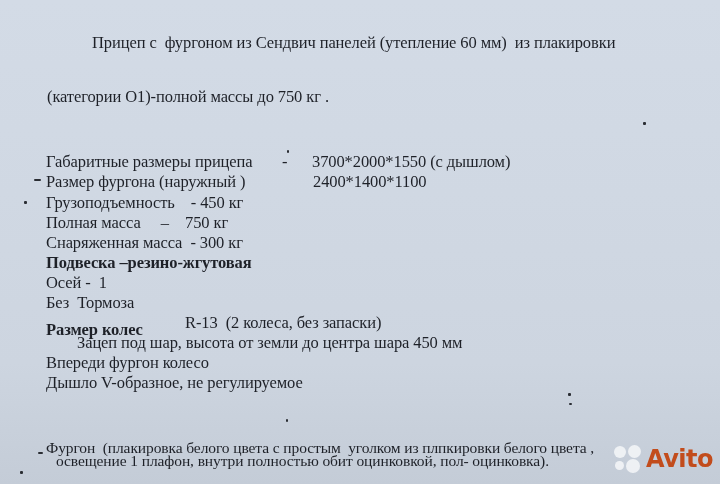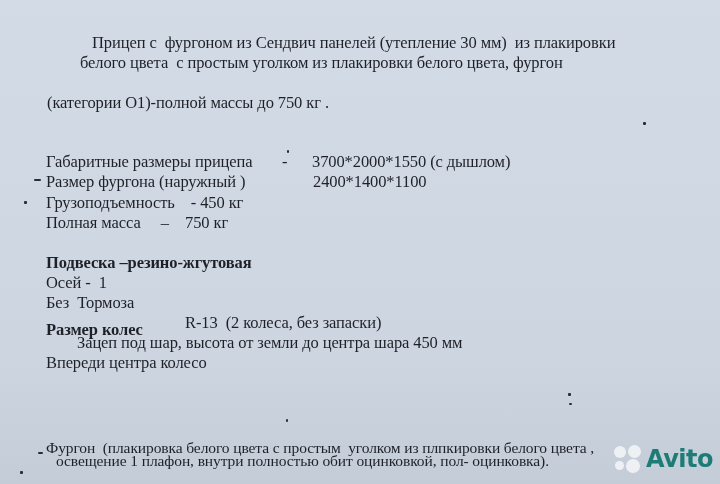--- a/index.html
+++ b/index.html
@@ -40,7 +40,7 @@
 
   <div class="ghost" style="left:250px; top:128px;">             </div>
 
-  <div class="ln" style="left:92px; top:33px;">Прицеп с  фургоном из Сендвич панелей (утепление 30 мм)  из плакировки</div>
+  <div class="ln" style="left:92px; top:33px;">Прицеп с  фургоном из Сендвич панелей (утепление 60 мм)  из плакировки</div>
   <div class="ln" style="left:80px; top:53px;">белого цвета  с простым уголком из плакировки белого цвета, фургон</div>
   <div class="ln" style="left:47px; top:93px;">(категории О1)-полной массы до 750 кг .</div>
 

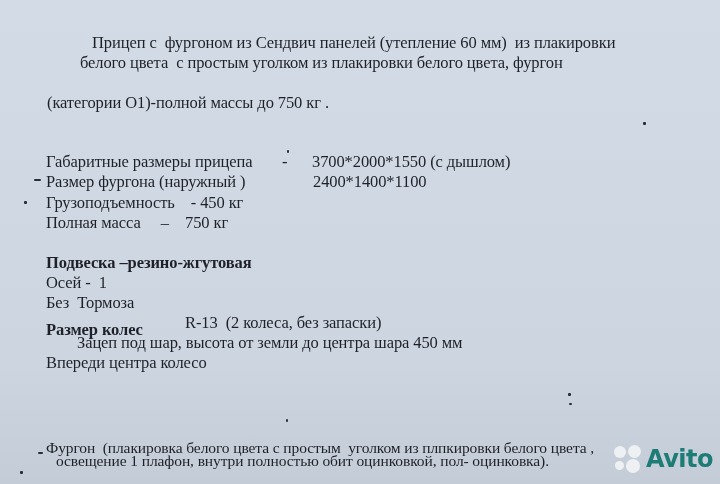--- a/index.html
+++ b/index.html
@@ -41,7 +41,6 @@
   <div class="ghost" style="left:250px; top:128px;">             </div>
 
   <div class="ln" style="left:92px; top:33px;">Прицеп с  фургоном из Сендвич панелей (утепление 60 мм)  из плакировки</div>
-  <div class="ln" style="left:80px; top:53px;">белого цвета  с простым уголком из плакировки белого цвета, фургон</div>
   <div class="ln" style="left:47px; top:93px;">(категории О1)-полной массы до 750 кг .</div>
 
   <div class="ln" style="left:46px; top:152px;">Габаритные размеры прицепа</div>

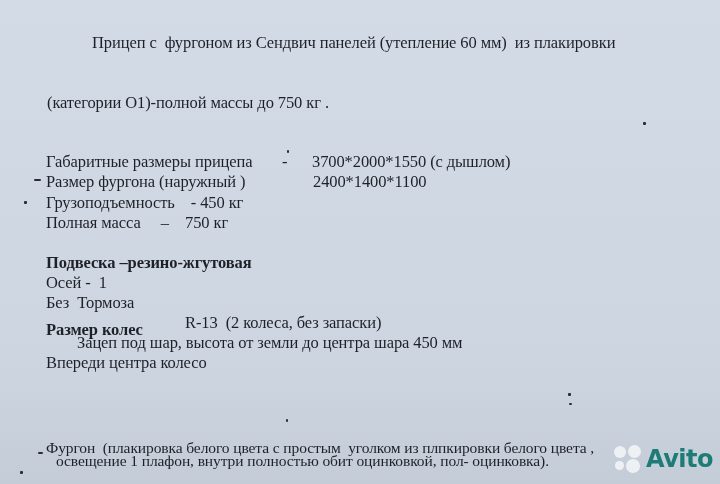--- a/index.html
+++ b/index.html
@@ -41,7 +41,7 @@
   <div class="ghost" style="left:250px; top:128px;">             </div>
 
   <div class="ln" style="left:92px; top:33px;">Прицеп с  фургоном из Сендвич панелей (утепление 60 мм)  из плакировки</div>
-  <div class="ln" style="left:47px; top:93px;">(категории О1)-полной массы до 750 кг .</div>
+  <div class="ln" style="left:47px; top:87px;">(категории О1)-полной массы до 750 кг .</div>
 
   <div class="ln" style="left:46px; top:152px;">Габаритные размеры прицепа</div>
   <div class="ln" style="left:282px; top:152px;">-</div>

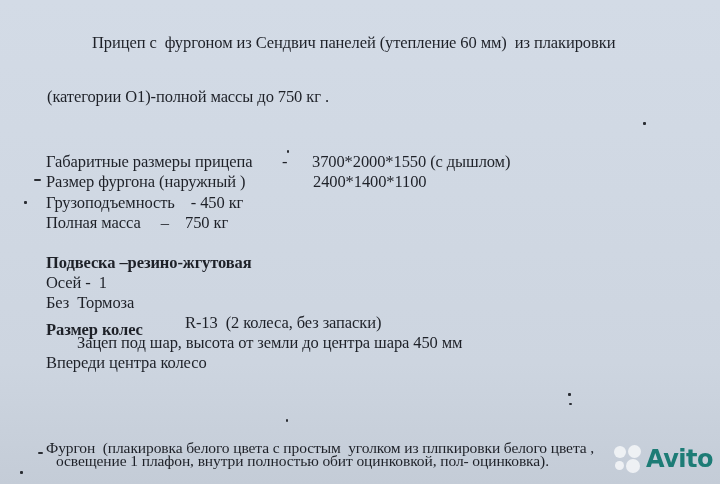--- a/index.html
+++ b/index.html
@@ -52,6 +52,7 @@
 
   <div class="ln" style="left:46px; top:193px;">Грузоподъемность    - 450 кг</div>
   <div class="ln" style="left:46px; top:213px;">Полная масса     –    750 кг</div>
+  <div class="ln" style="left:46px; top:233px;">Снаряженная масса  - 300 кг</div>
   <div class="ln bold" style="left:46px; top:253px;">Подвеска –резино-жгутовая</div>
   <div class="ln" style="left:46px; top:273px;">Осей -  1</div>
   <div class="ln" style="left:46px; top:293px;">Без  Тормоза</div>

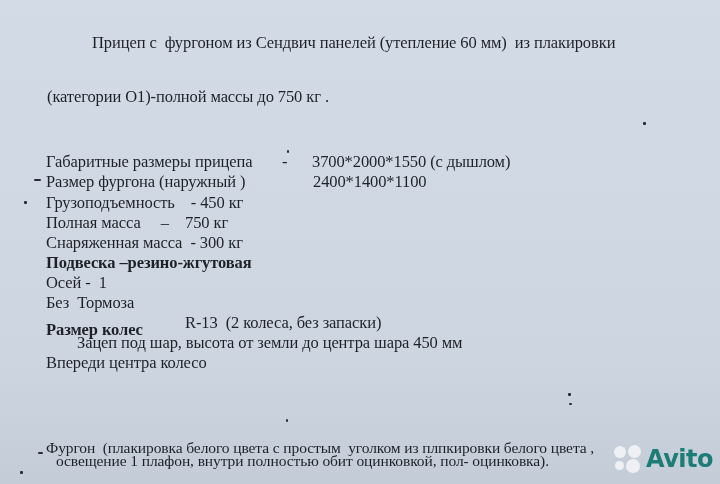--- a/index.html
+++ b/index.html
@@ -59,7 +59,7 @@
   <div class="ln" style="left:46px; top:320px;font-weight:bold;">Размер колес</div>
   <div class="ln" style="left:185px; top:313px;">R-13  (2 колеса, без запаски)</div>
   <div class="ln" style="left:46px; top:333px;margin-left:31px;">Зацеп под шар, высота от земли до центра шара 450 мм</div>
-  <div class="ln" style="left:46px; top:353px;">Впереди центра колесо</div>
+  <div class="ln" style="left:46px; top:353px;">Впереди фургон колесо</div>
 
   <div class="ln" style="left:46px; top:438px; font-size:15.5px;">Фургон  (плакировка белого цвета с простым  уголком из плпкировки белого цвета ,</div>
   <div class="ln" style="left:56px; top:451px; font-size:15.5px;">освещение 1 плафон, внутри полностью обит оцинковкой, пол- оцинковка).</div>

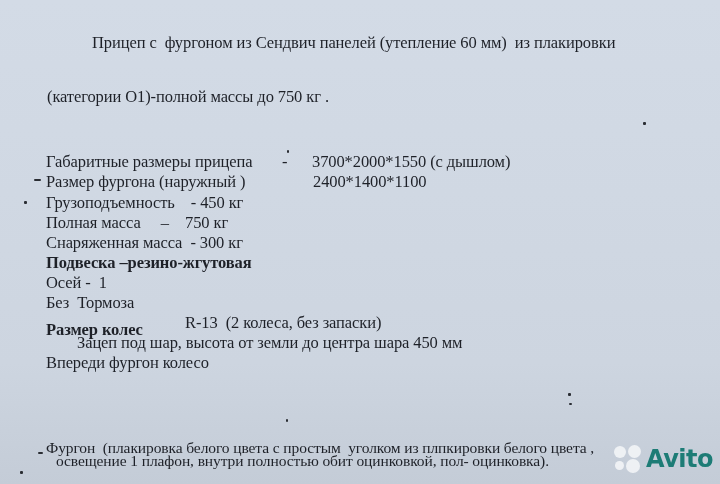--- a/index.html
+++ b/index.html
@@ -60,6 +60,7 @@
   <div class="ln" style="left:185px; top:313px;">R-13  (2 колеса, без запаски)</div>
   <div class="ln" style="left:46px; top:333px;margin-left:31px;">Зацеп под шар, высота от земли до центра шара 450 мм</div>
   <div class="ln" style="left:46px; top:353px;">Впереди фургон колесо</div>
+  <div class="ln" style="left:46px; top:373px;">Дышло V-образное, не регулируемое</div>
 
   <div class="ln" style="left:46px; top:438px; font-size:15.5px;">Фургон  (плакировка белого цвета с простым  уголком из плпкировки белого цвета ,</div>
   <div class="ln" style="left:56px; top:451px; font-size:15.5px;">освещение 1 плафон, внутри полностью обит оцинковкой, пол- оцинковка).</div>

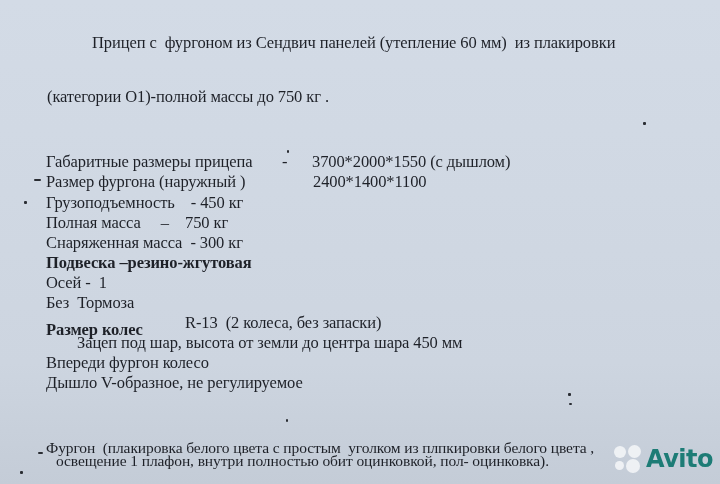--- a/index.html
+++ b/index.html
@@ -26,7 +26,7 @@
     .avito-dots span { position: absolute; background: #f2f4f7; border-radius: 50%; }
     .avito-text {
       font-family: "DejaVu Sans", "Liberation Sans", sans-serif; font-weight: bold;
-      font-size: 24px; color: #0f766e; letter-spacing: -0.5px;
+      font-size: 24px; color: #c2410c; letter-spacing: -0.5px;
     }
     .ghost {
       position: absolute; color: rgba(120,130,145,0.18); font-family: "Liberation Sans", sans-serif;

